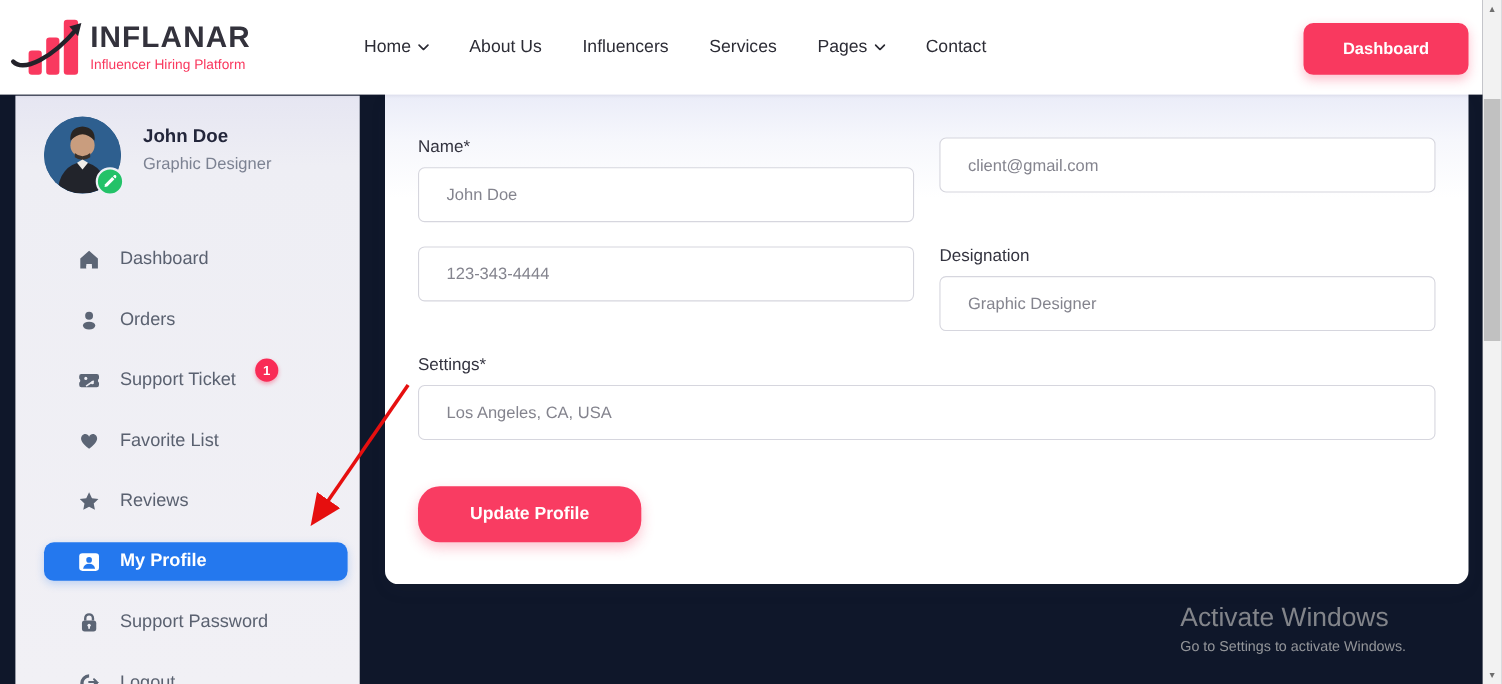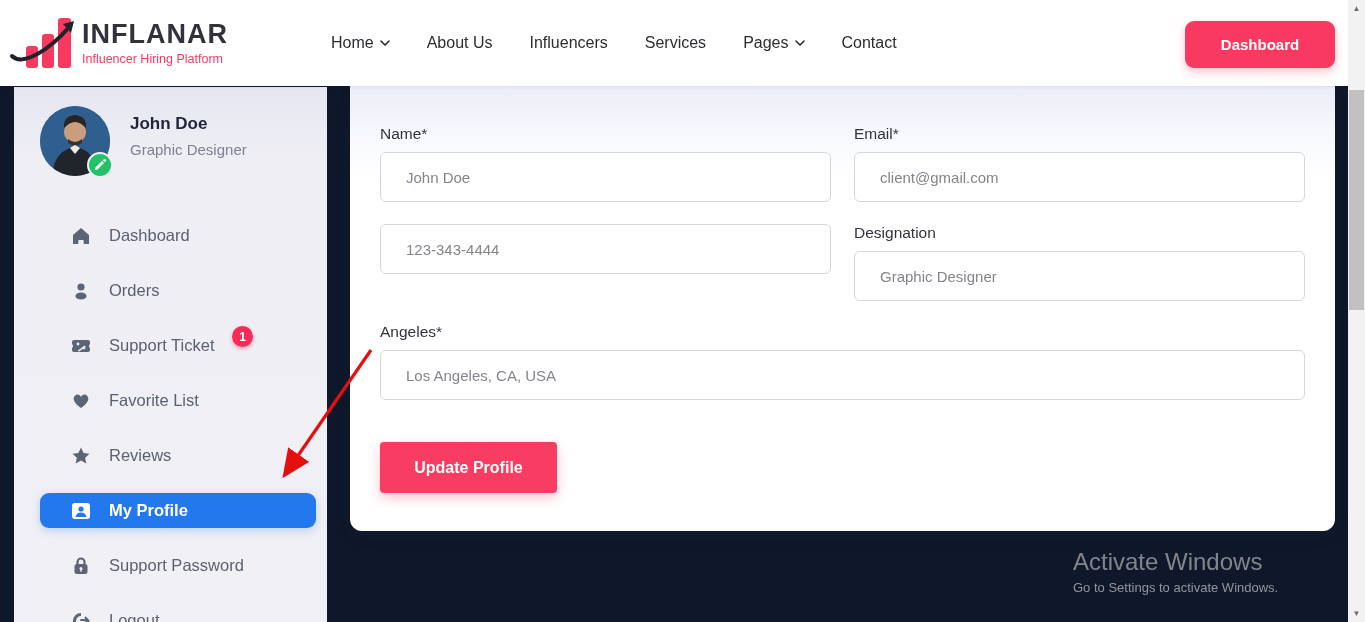--- a/index.html
+++ b/index.html
@@ -257,7 +257,6 @@
         <input type="text" placeholder="John Doe" style="">
       </div>
       <div class="field">
-        <label>Email*</label>
         <input type="text" placeholder="client@gmail.com" style="">
       </div>
       <div class="field">

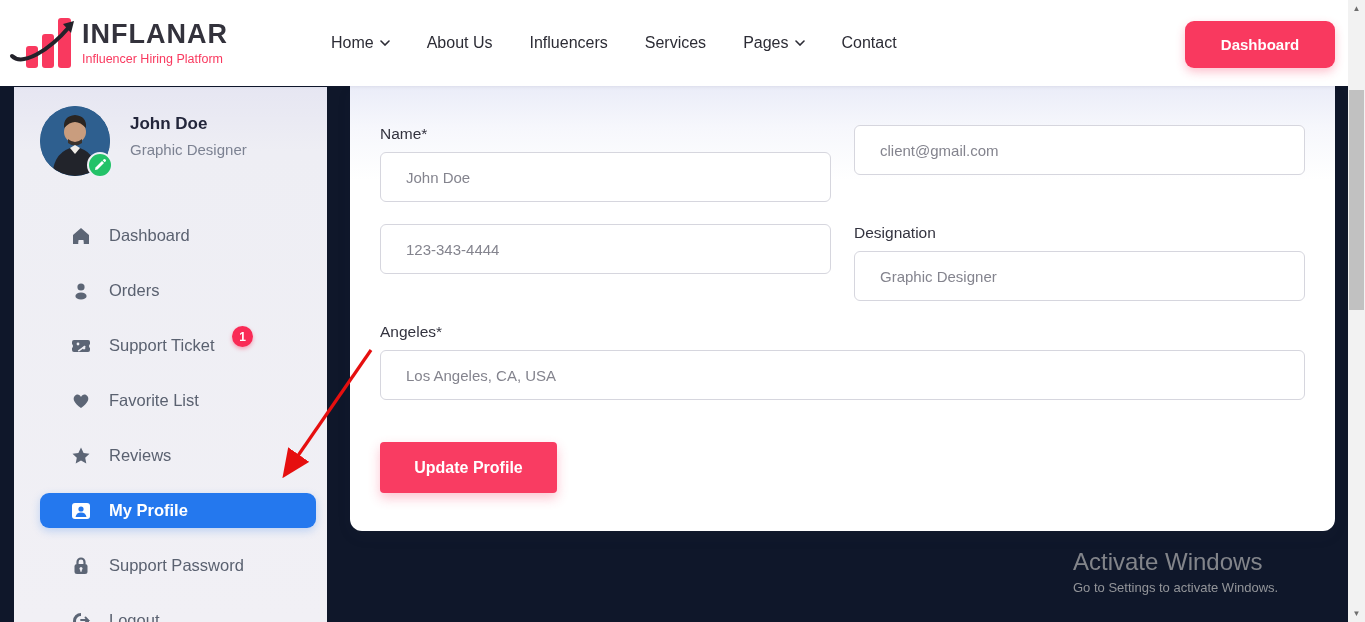--- a/index.html
+++ b/index.html
@@ -267,7 +267,7 @@
         <input type="text" placeholder="Graphic Designer" style="">
       </div>
       <div class="field full">
-        <label>Angeles*</label>
+        <label>Settings*</label>
         <input type="text" placeholder="Los Angeles, CA, USA" style="">
       </div>
     </form>

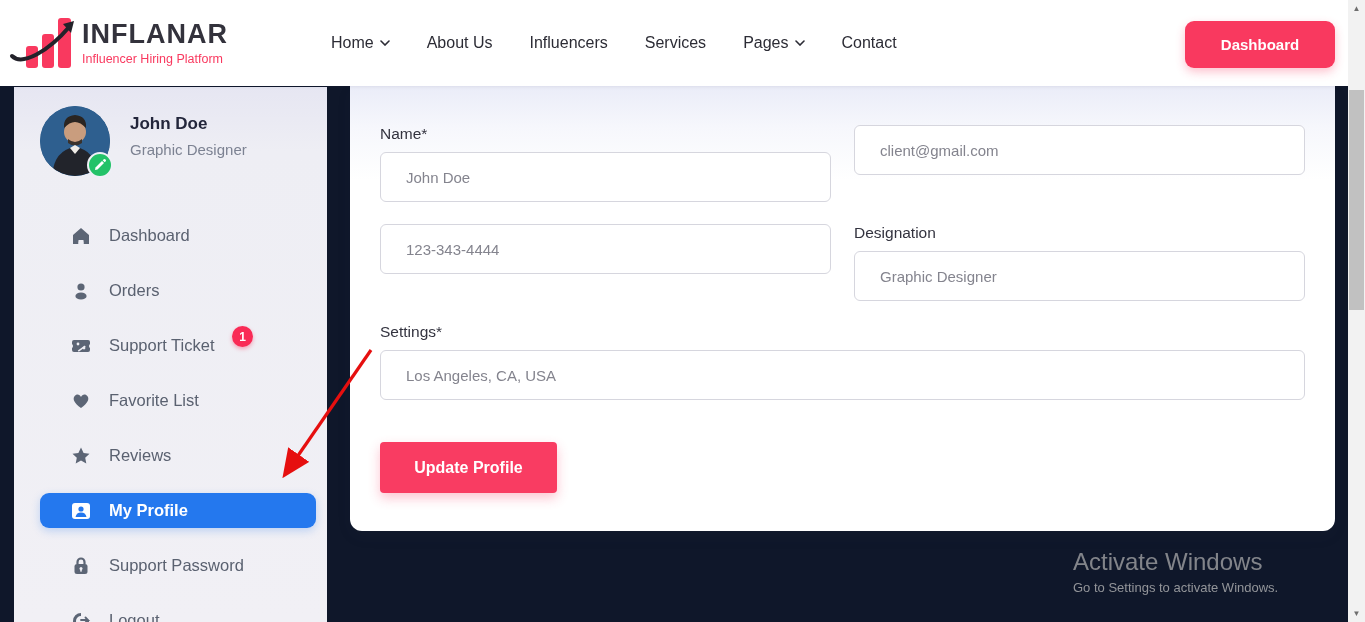--- a/index.html
+++ b/index.html
@@ -66,8 +66,8 @@
   .field input { width:100%; height:50px; border:1px solid #d6d6de; border-radius:6px; background:#fff;
                  padding:0 18px 0 25px; font-size:15px; color:#84848e; font-family:"Liberation Sans",sans-serif; outline:none; }
   .field input::placeholder { color:#84848e; opacity:1; }
-  .update-btn { margin-top:20px; width:177px; height:51px; background:#f93c62; color:#fff; border:none;
-                border-radius:4px; font-size:16px; font-weight:bold; cursor:pointer;
+  .update-btn { margin-top:20px; width:203px; height:51px; background:#f93c62; color:#fff; border:none;
+                border-radius:20px; font-size:16px; font-weight:bold; cursor:pointer;
                 box-shadow:0 5px 12px rgba(249,60,98,.3); font-family:"Liberation Sans",sans-serif; }
 
   

